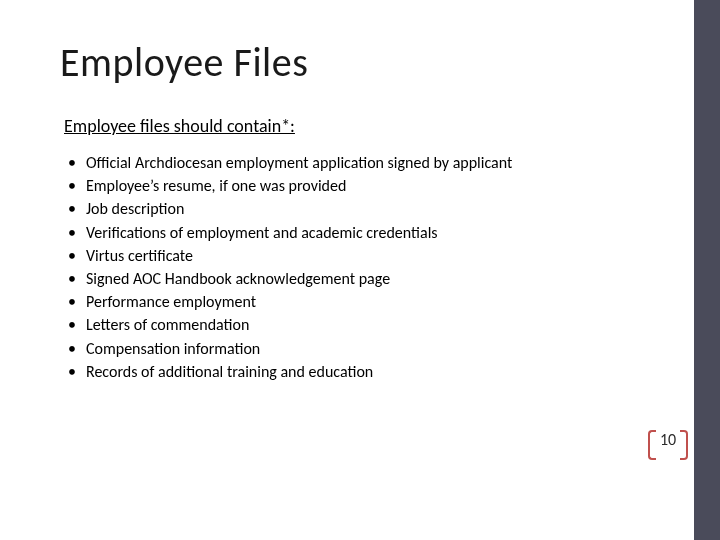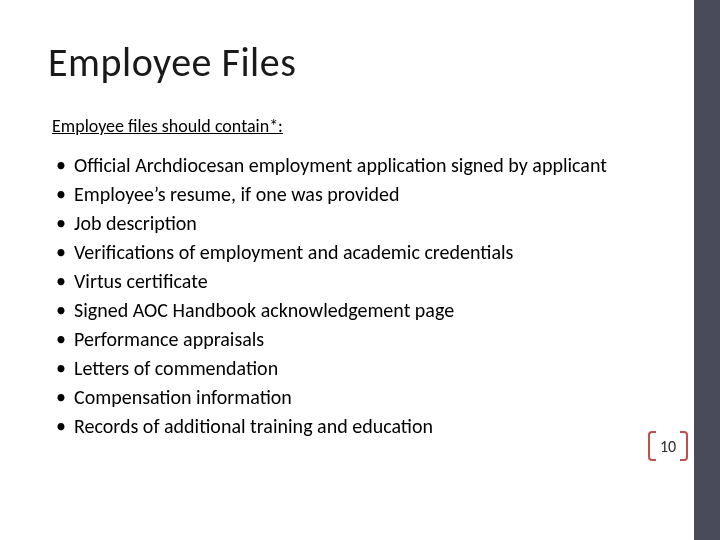--- a/index.html
+++ b/index.html
@@ -14,7 +14,7 @@
     width: 720px;
     height: 540px;
     position: relative;
-    padding: 38px 40px 0 48px;
+    padding: 38px 40px 0 60px;
   }
   .title {
     font-size: 40px;

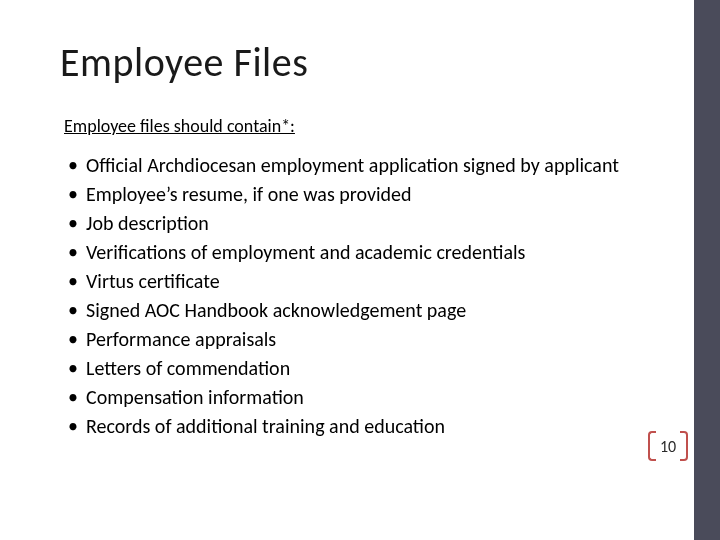--- a/index.html
+++ b/index.html
@@ -35,7 +35,7 @@
     list-style: none;
   }
   .bullets li {
-    font-size: 20px;
+    font-size: 16px;
     line-height: 1.45;
     color: #000;
     position: relative;

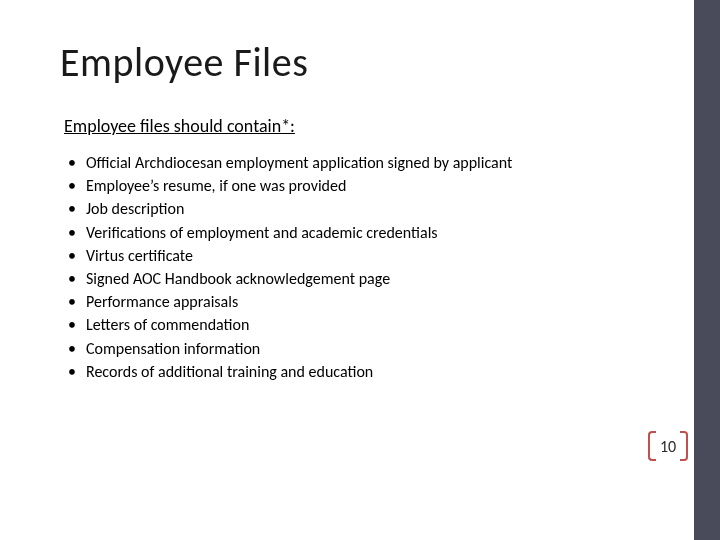--- a/index.html
+++ b/index.html
@@ -97,7 +97,7 @@
     <li>Verifications of employment and academic credentials</li>
     <li>Virtus certificate</li>
     <li>Signed AOC Handbook acknowledgement page</li>
-    <li>Performance appraisals</li>
+    <li>Performance employment</li>
     <li>Letters of commendation</li>
     <li>Compensation information</li>
     <li>Records of additional training and education</li>

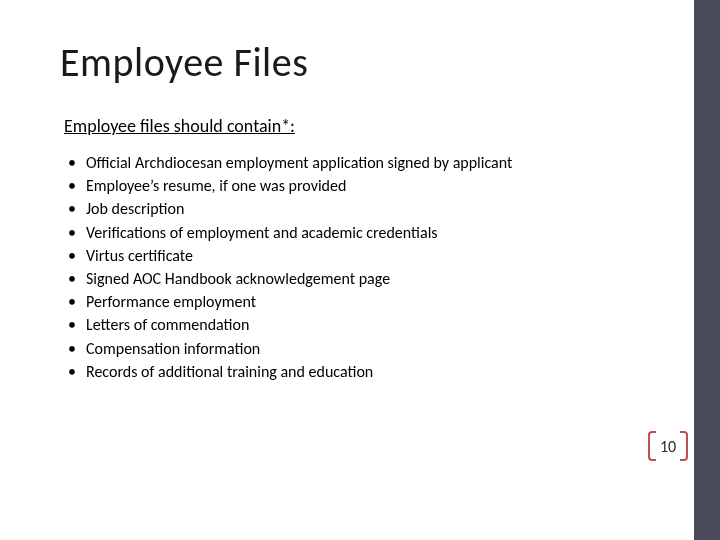--- a/index.html
+++ b/index.html
@@ -63,7 +63,7 @@
     width: 40px;
     height: 32px;
     display: flex;
-    align-items: center;
+    align-items: flex-start;
     justify-content: center;
   }
   .bracket {

